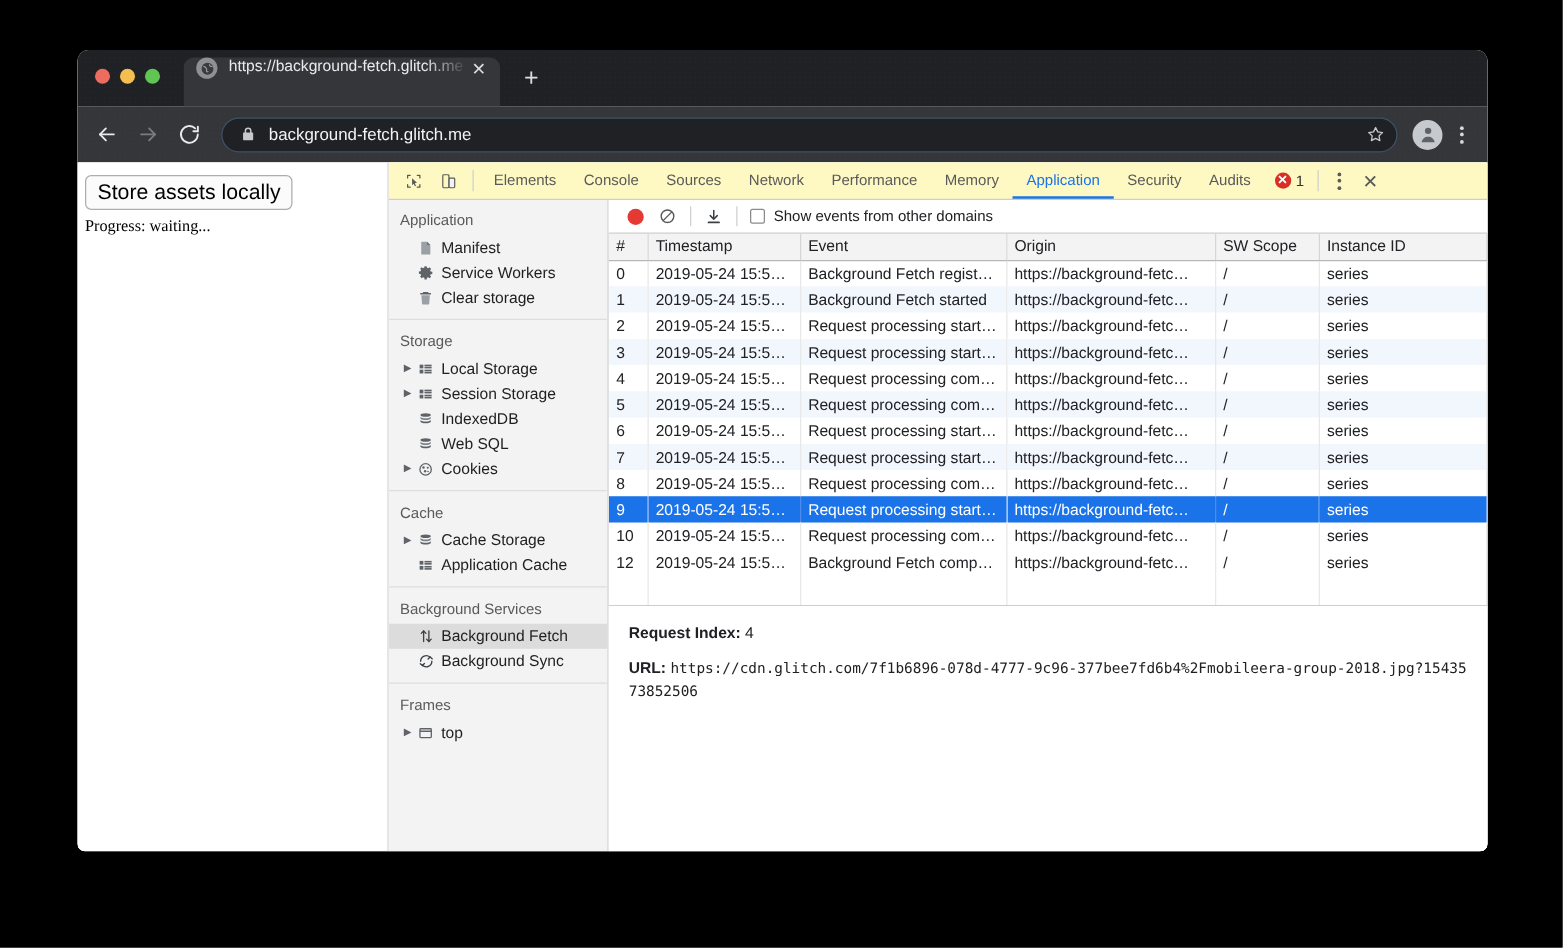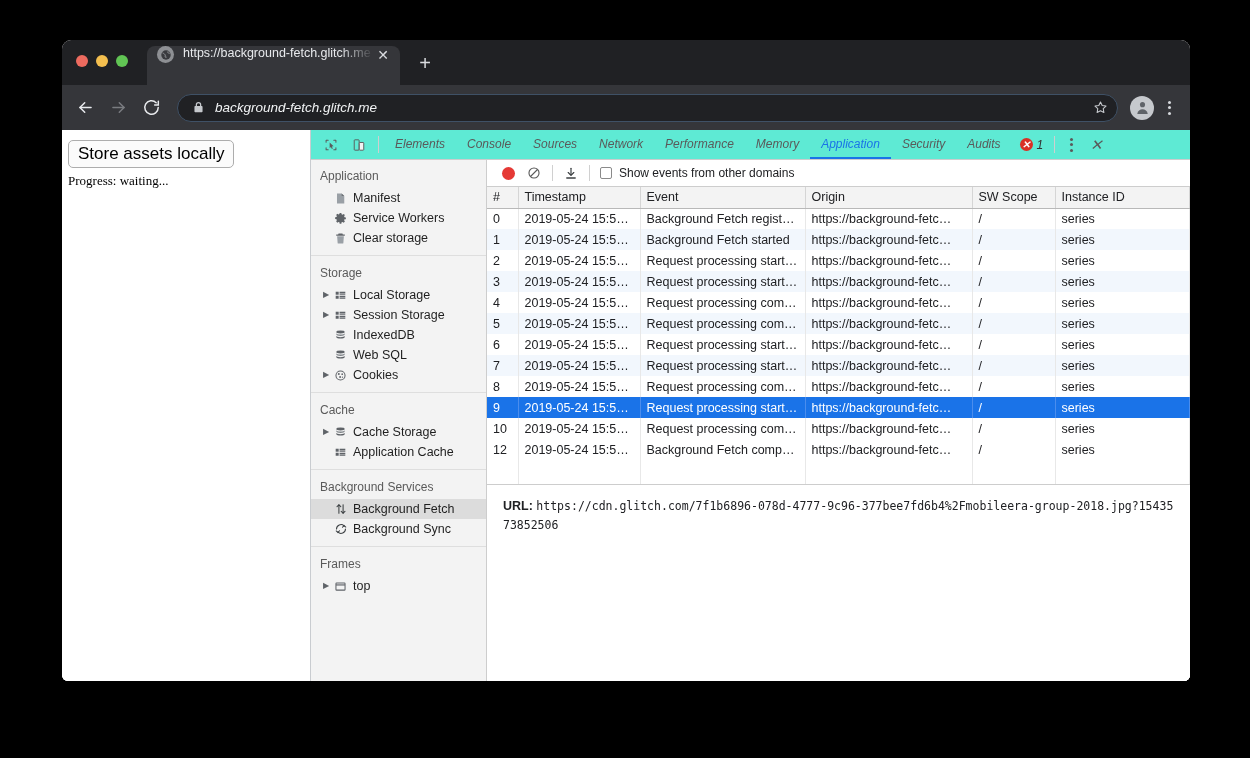--- a/index.html
+++ b/index.html
@@ -89,7 +89,6 @@
     display: flex; align-items: center;
     padding: 0 10px 0 8px;
     position: relative;
-    font-style: italic;
   }
   .nav-btn {
     width: 30px; height: 30px;

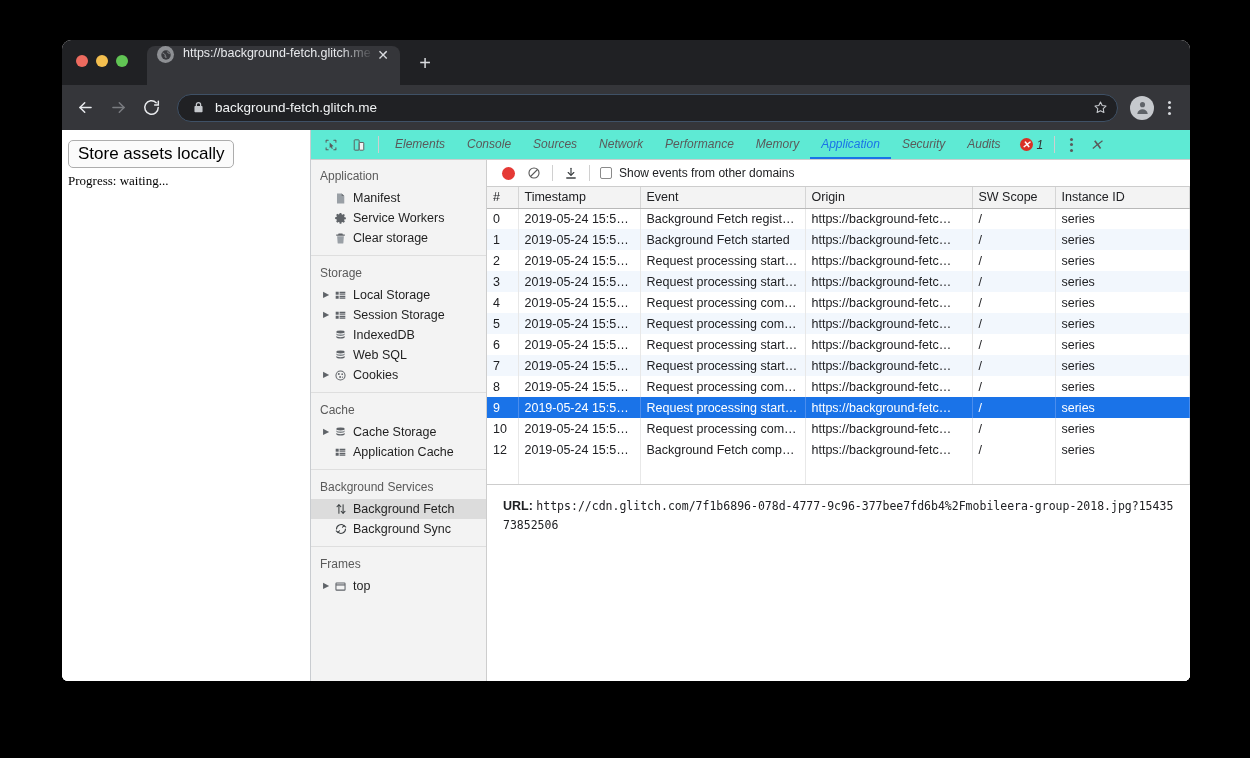--- a/index.html
+++ b/index.html
@@ -179,11 +179,10 @@
   #devtools-tabbar {
     height: 30px;
     flex: 0 0 30px;
-    background: #5eead4;
+    background: #fef9c3;
     border-bottom: 1px solid #cdcdcd;
     display: flex; align-items: stretch;
     padding-left: 6px;
-    font-style: italic;
   }
   .dt-icon-btn {
     width: 28px;

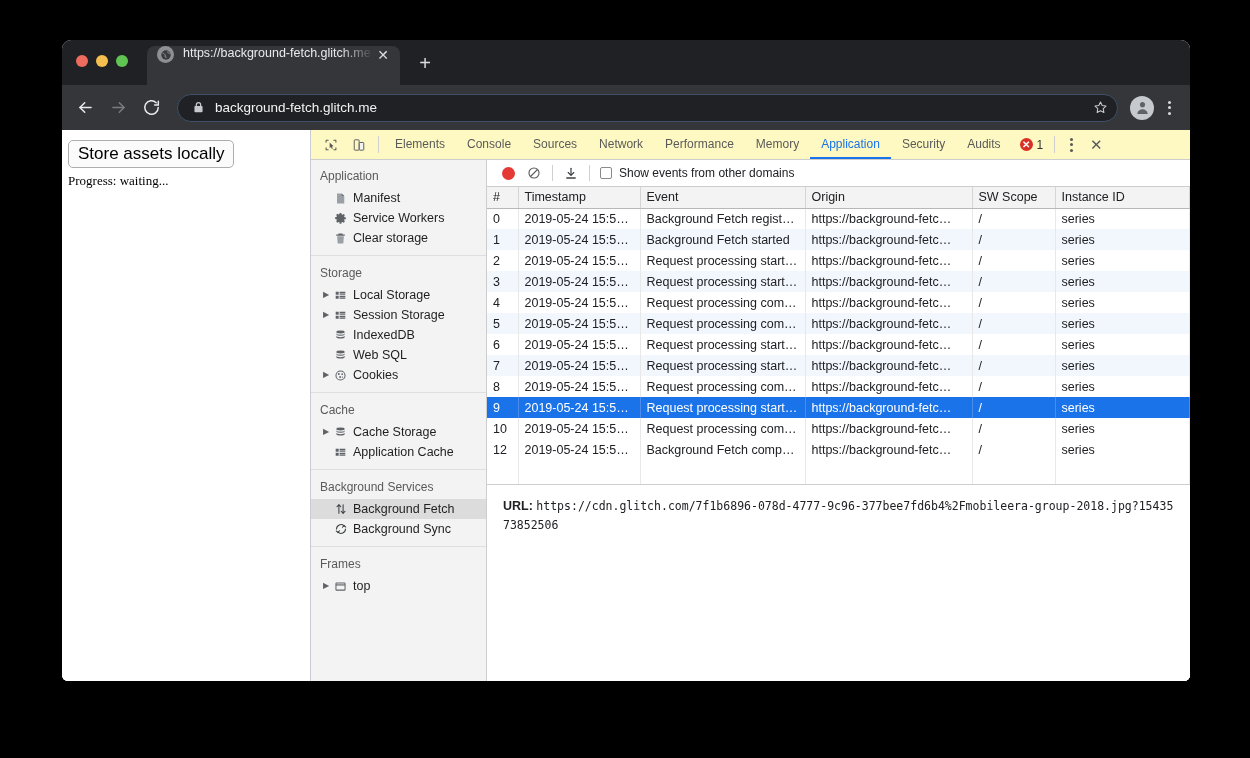--- a/index.html
+++ b/index.html
@@ -823,6 +823,10 @@
 
           <div id="detail-pane">
             <div class="detail-row">
+              <span class="detail-key">Request Index:</span>
+              <span>4</span>
+            </div>
+            <div class="detail-row">
               <span class="detail-key">URL:</span>
               <span class="mono">https://cdn.glitch.com/7f1b6896-078d-4777-9c96-377bee7fd6b4%2Fmobileera-group-2018.jpg?1543573852506</span>
             </div>

